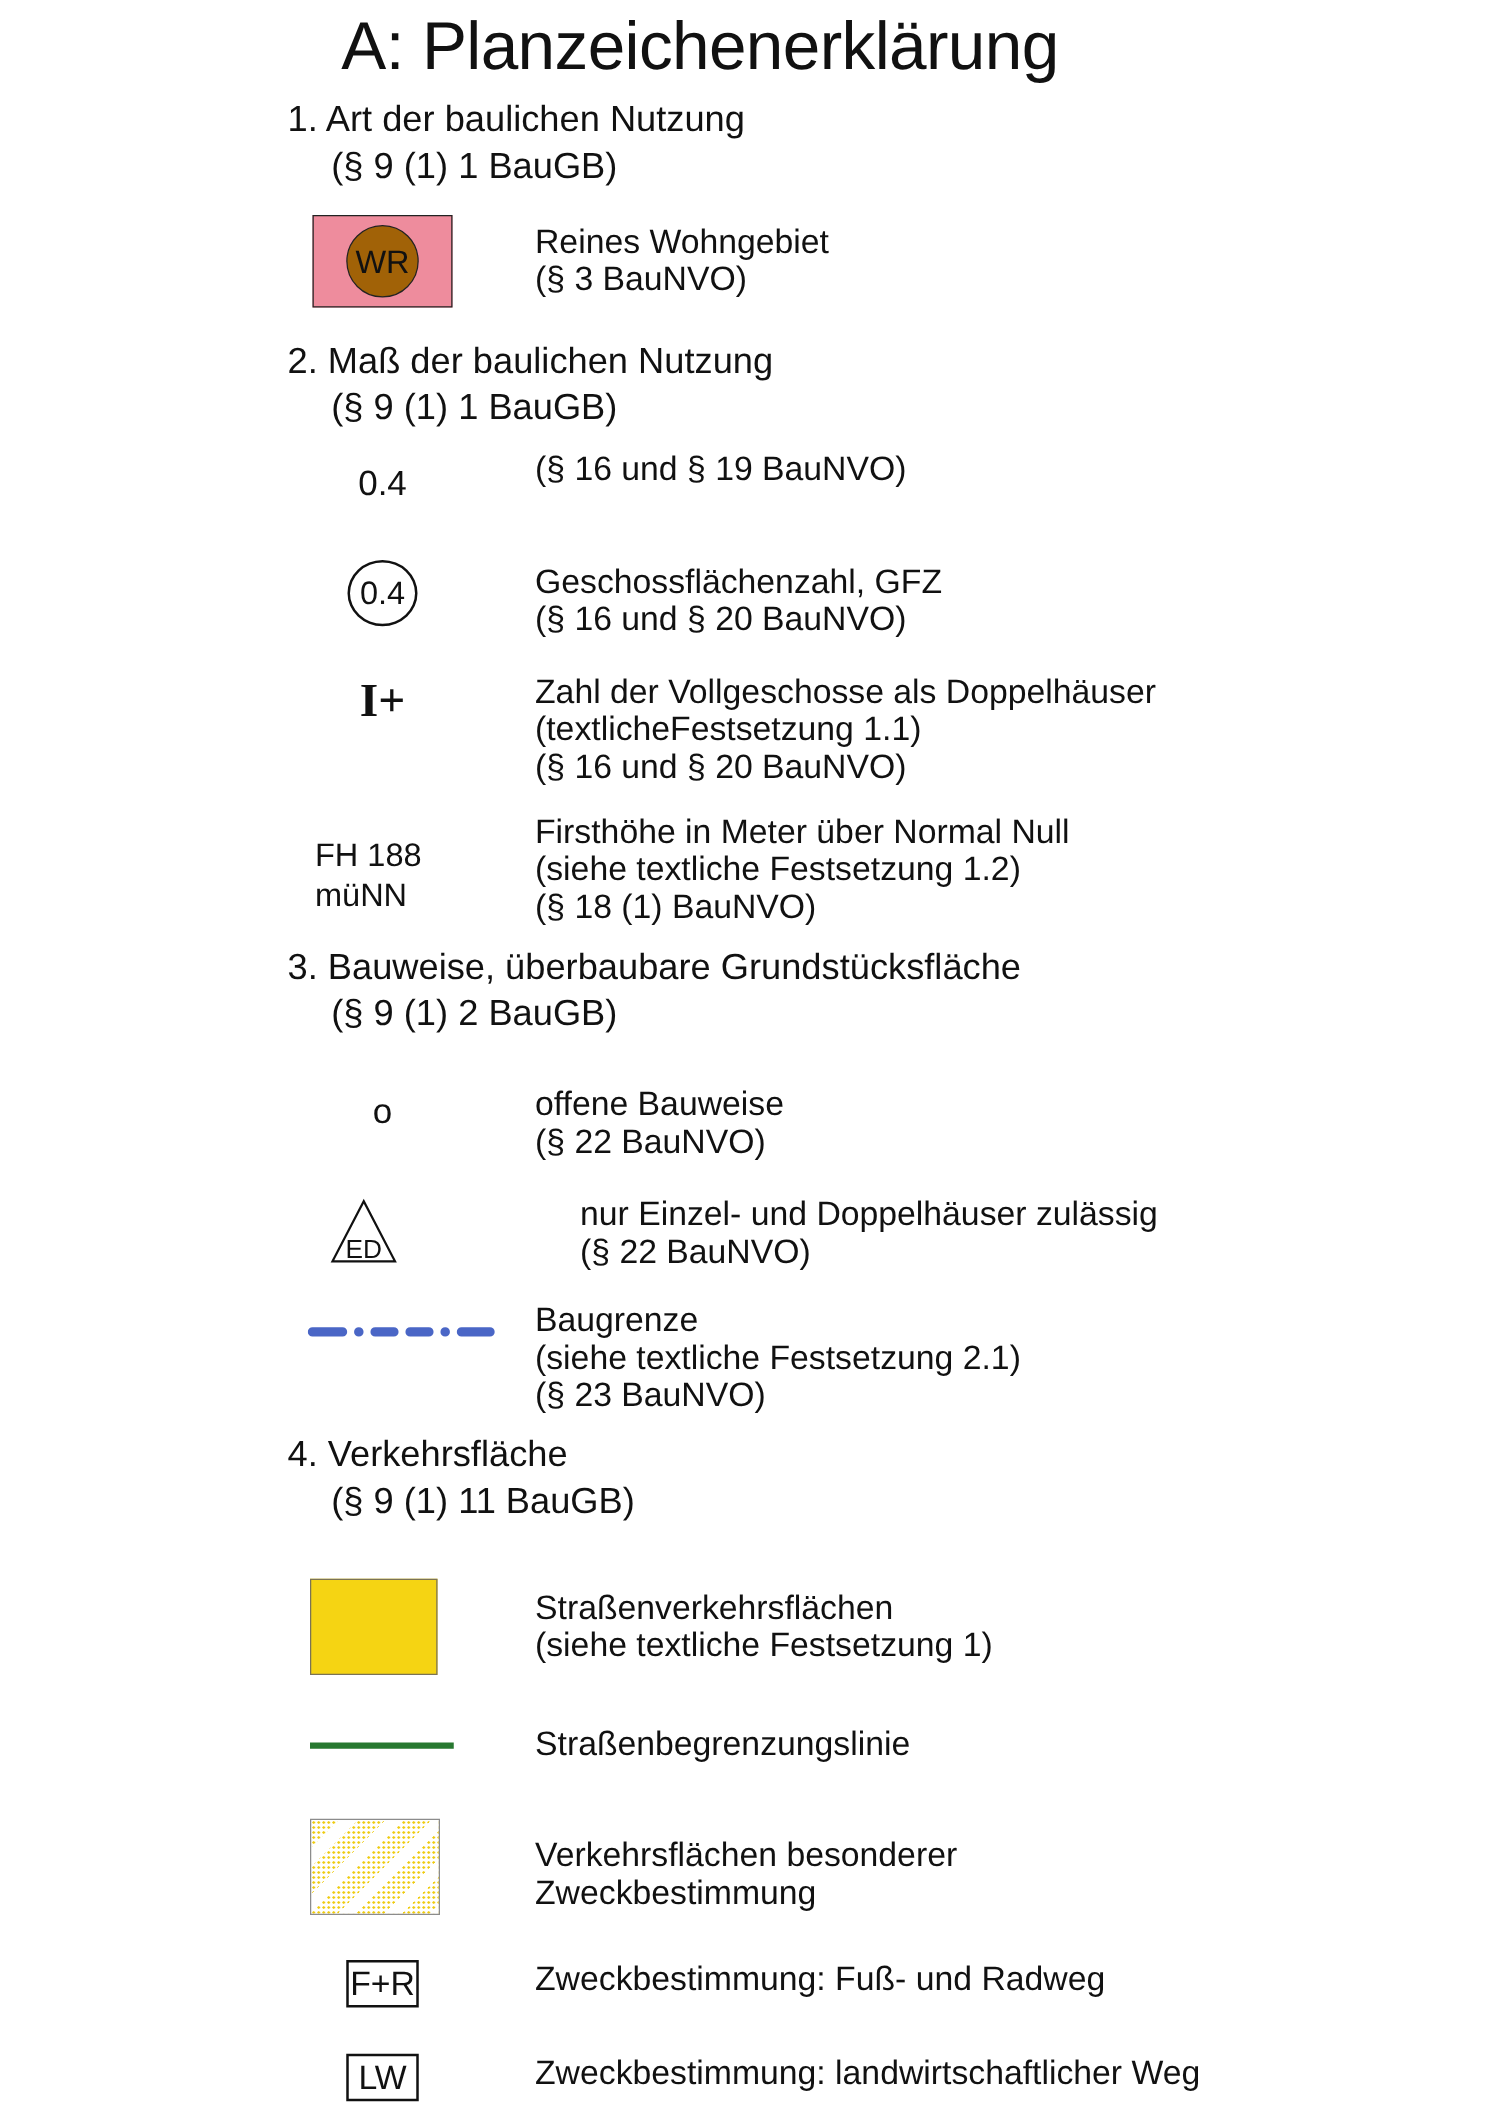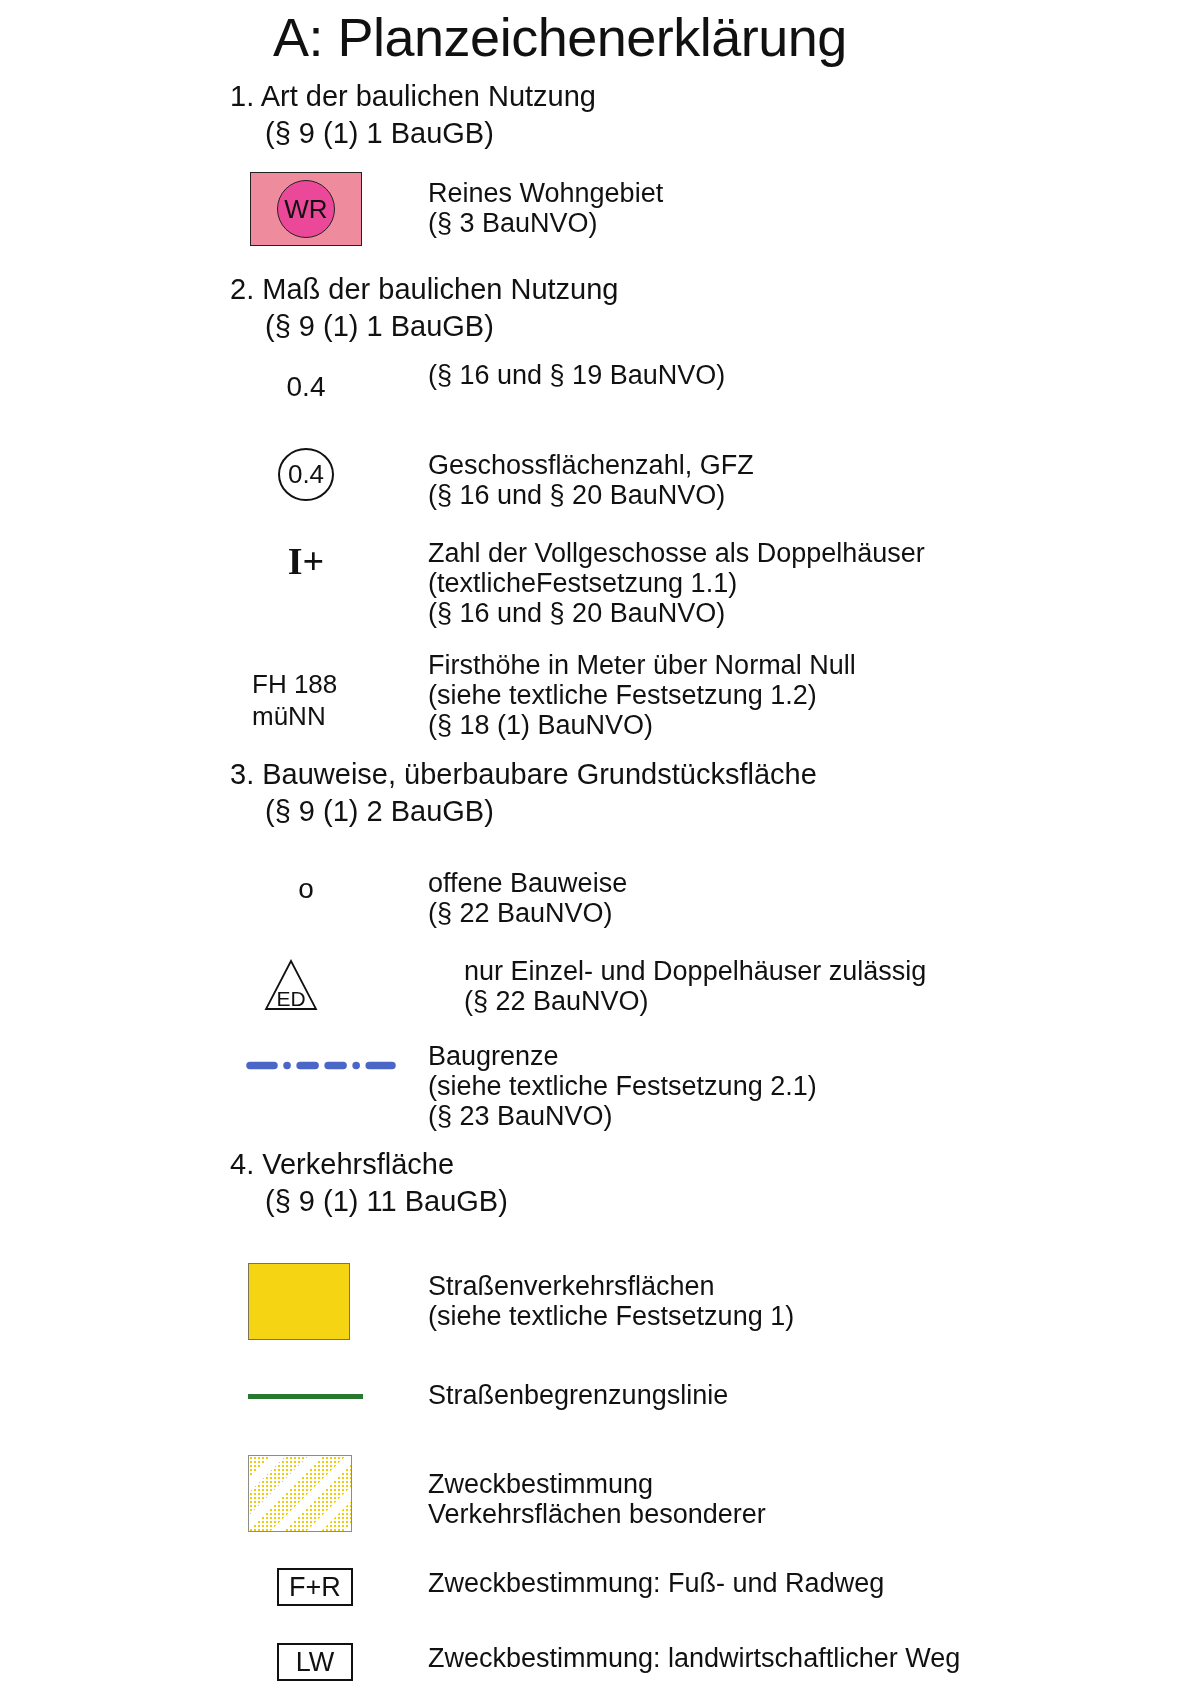--- a/index.html
+++ b/index.html
@@ -52,7 +52,7 @@
   }
   .wr-circle{
     width:58px; height:58px;
-    background:#ec4899;
+    background:#a16207;
     border:1.5px solid #222222;
     border-radius:50%;
     box-sizing:border-box;

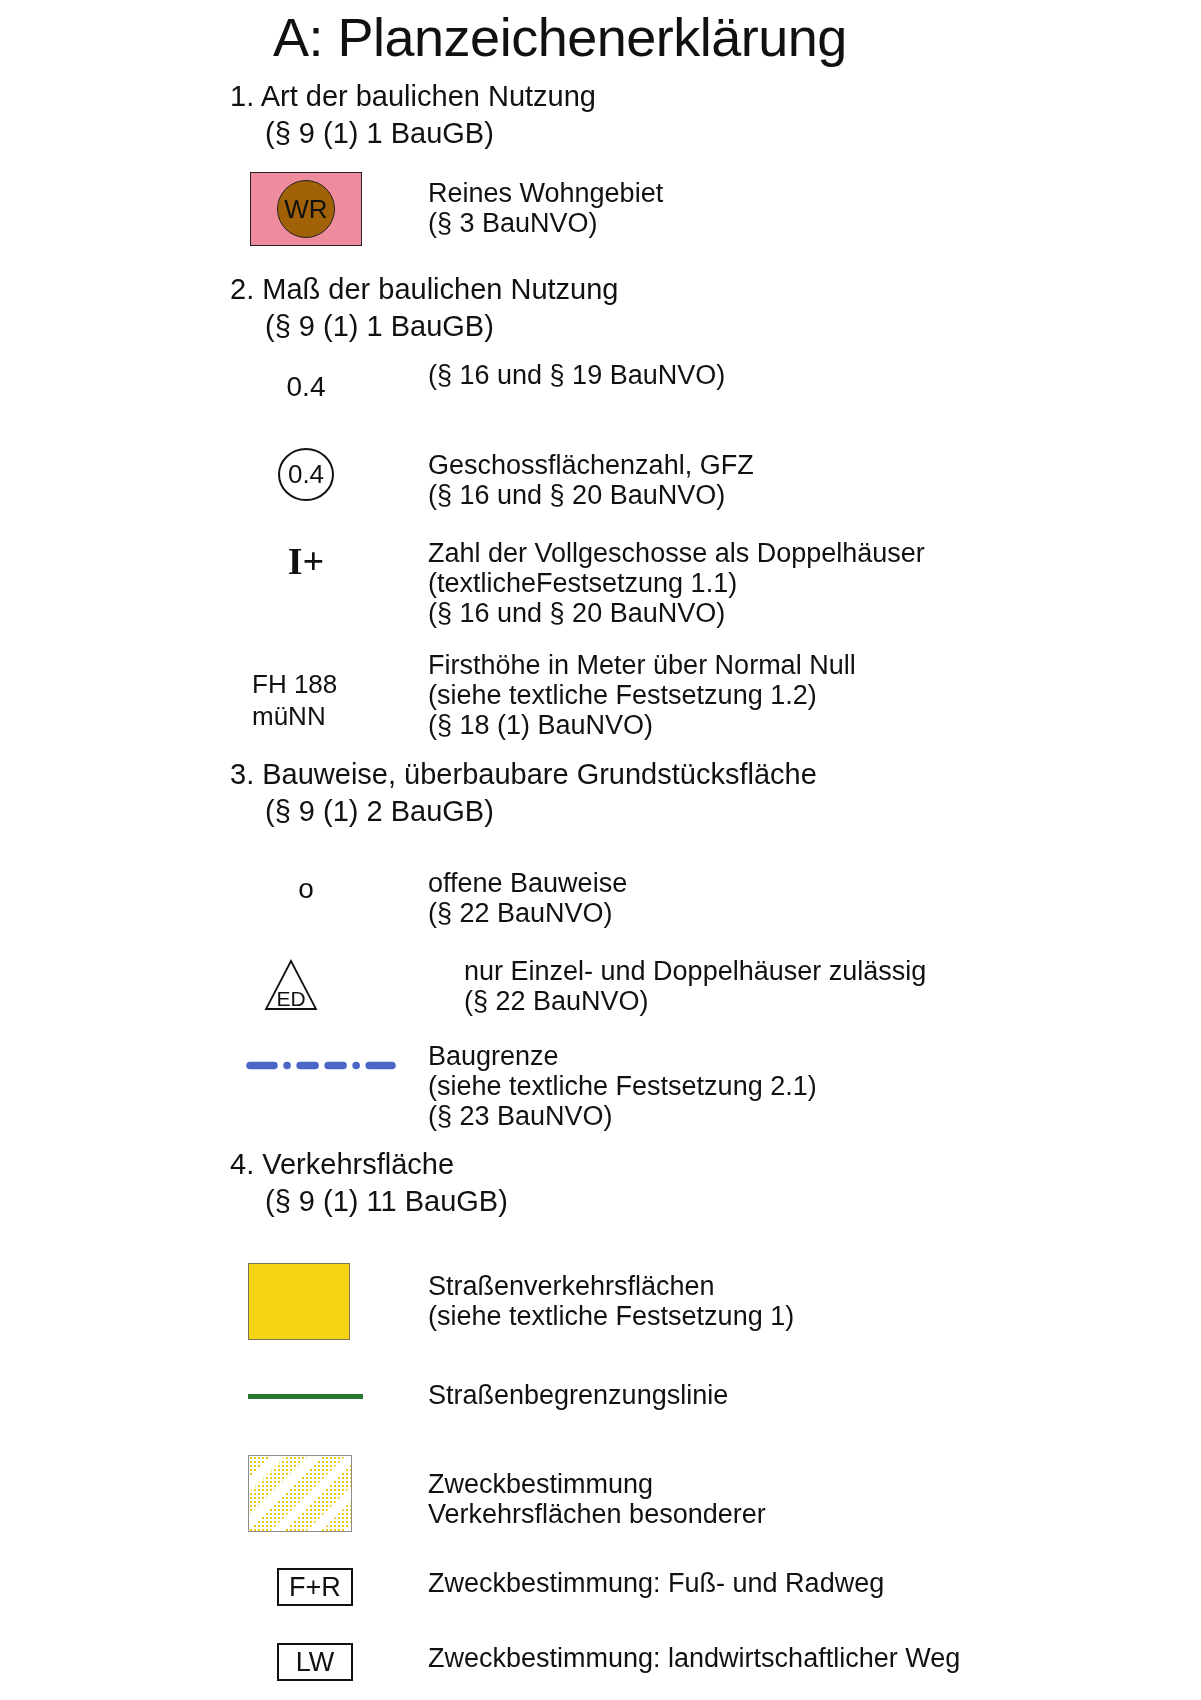--- a/index.html
+++ b/index.html
@@ -218,8 +218,8 @@
 
   <div class="abs hatch-rect"></div>
   <div class="abs lbl" style="top:1469px;">
+    <div>Verkehrsflächen besonderer</div>
     <div>Zweckbestimmung</div>
-    <div>Verkehrsflächen besonderer</div>
   </div>
 
   <div class="abs tag-box" style="top:1568px;">

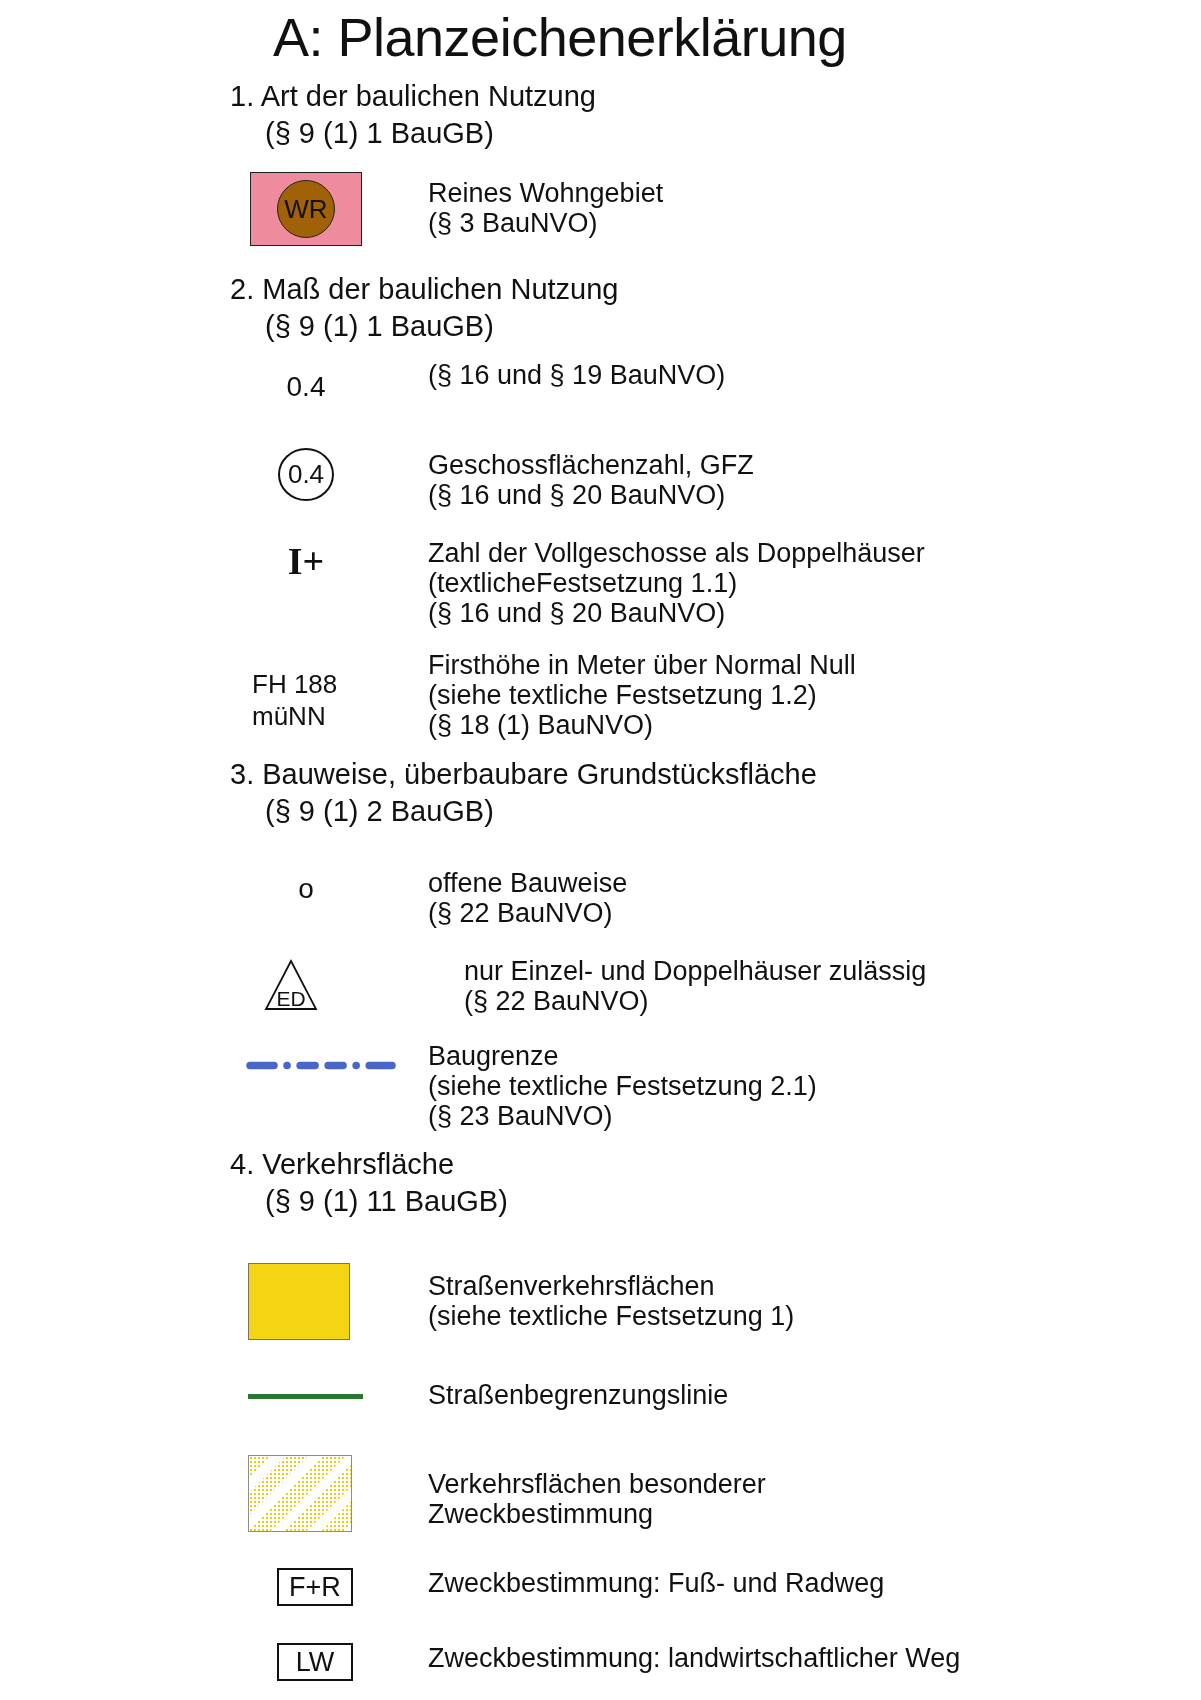--- a/index.html
+++ b/index.html
@@ -107,7 +107,7 @@
   }
   .tag-box{
     left:277px;
-    width:76px; height:38px;
+    width:58px; height:38px;
     border:2.5px solid #111111;
     box-sizing:border-box;
     display:flex; align-items:center; justify-content:center;

